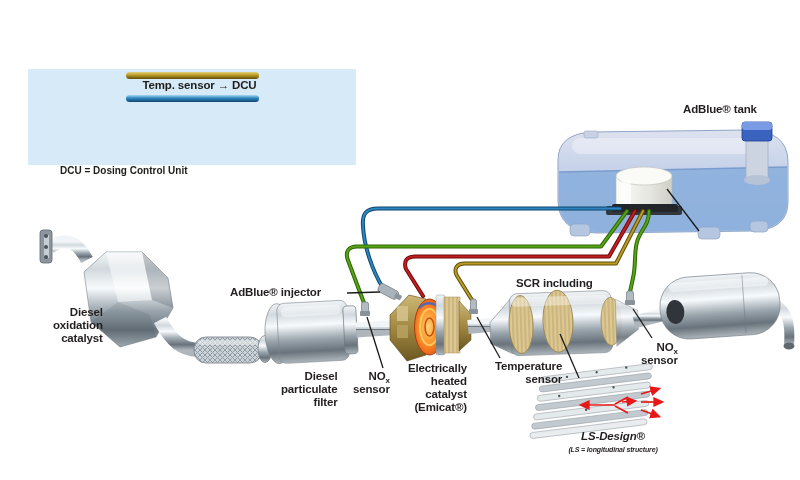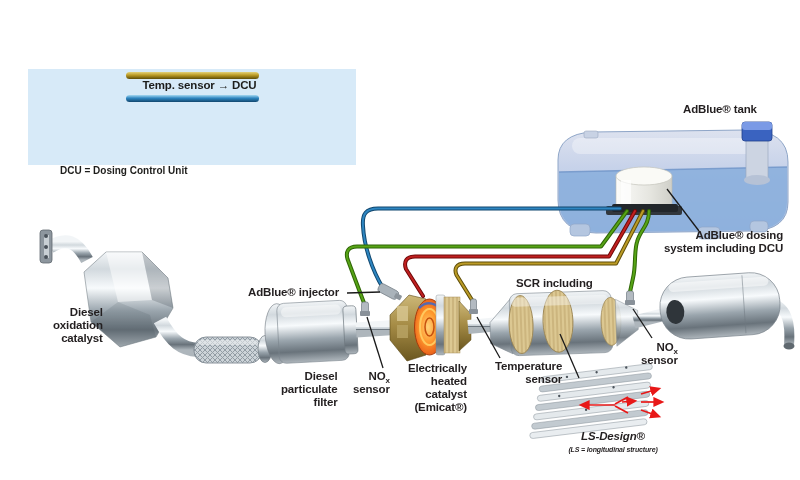--- a/index.html
+++ b/index.html
@@ -265,10 +265,6 @@
 <div class="lbl" style="left:683px;top:103px">
       <span class="ml">AdBlue® tank</span>
     </div>
-<div class="lbl" style="left:664px;top:229px">
-      <span class="ml">AdBlue® dosing
-system including DCU</span>
-    </div>
 <div class="lbl" style="left:53px;top:306px">
       <span class="ml">Diesel
 oxidation

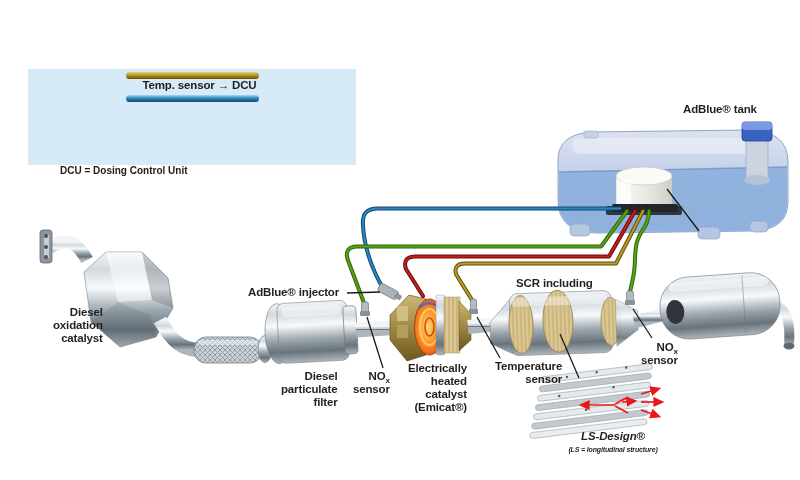--- a/index.html
+++ b/index.html
@@ -270,7 +270,7 @@
 oxidation
 catalyst</span>
     </div>
-<div class="lbl" style="left:248px;top:286px">
+<div class="lbl" style="left:230px;top:286px">
       <span class="ml">AdBlue® injector</span>
     </div>
 <div class="lbl" style="left:281px;top:370px">

